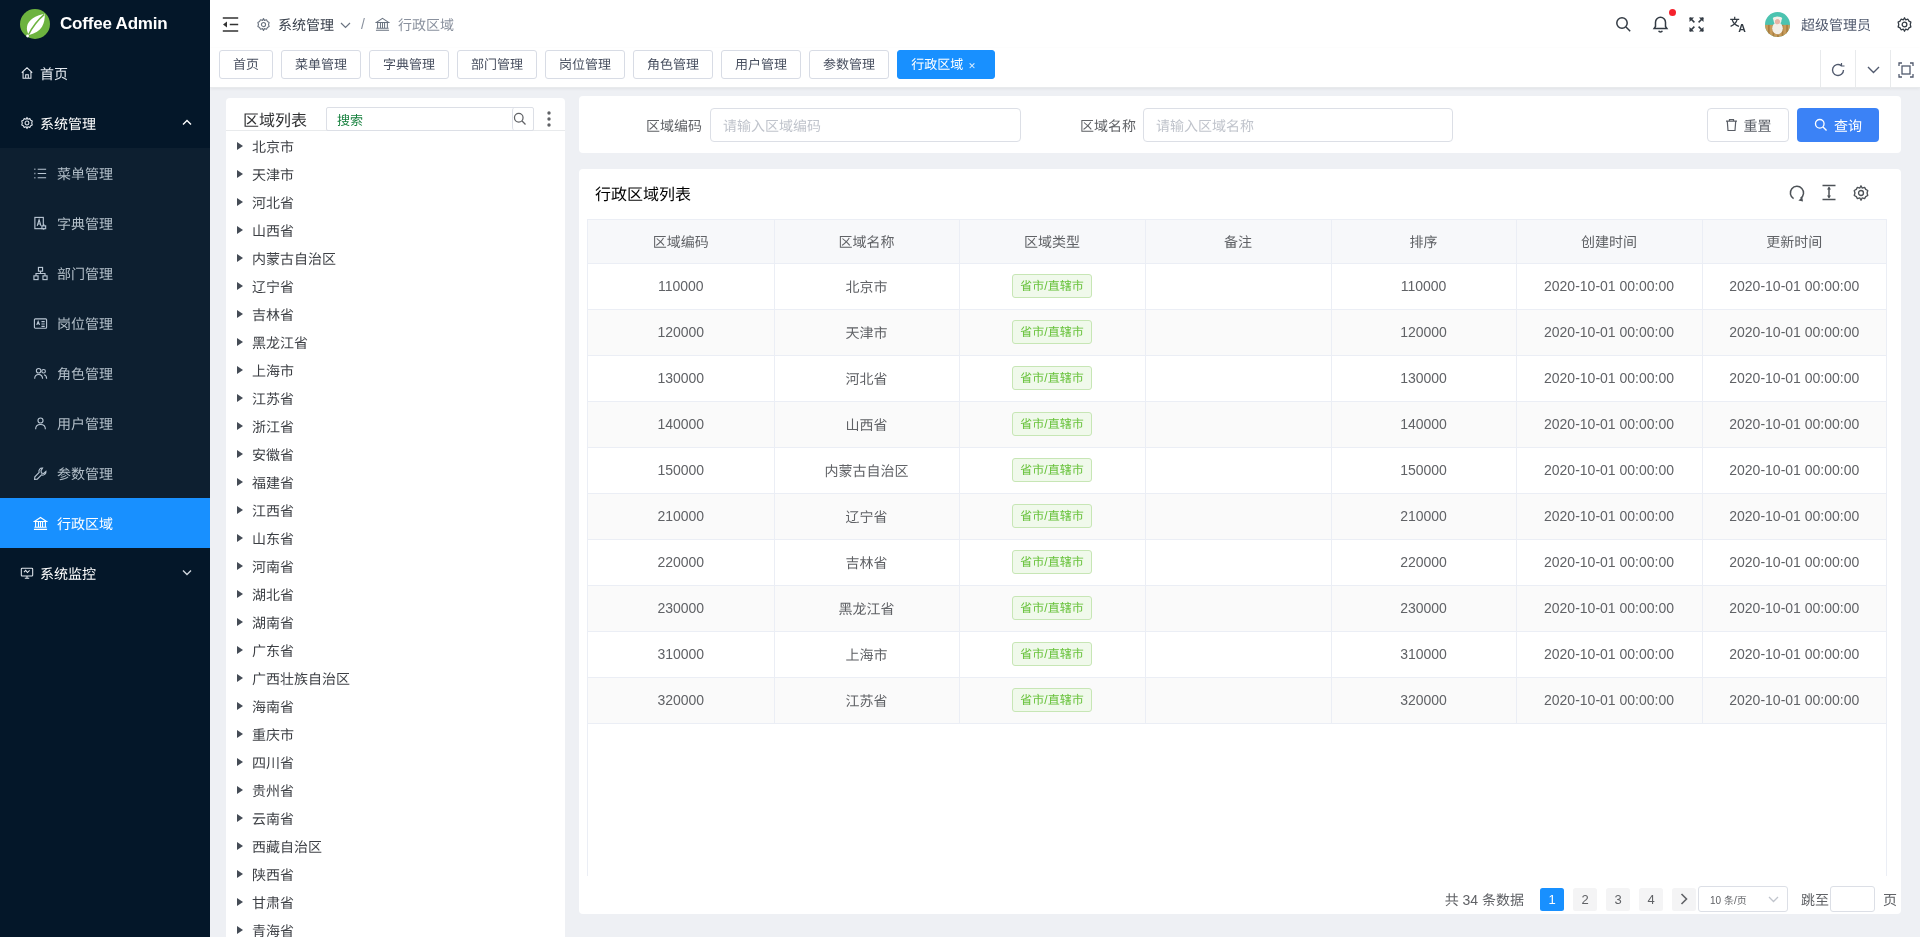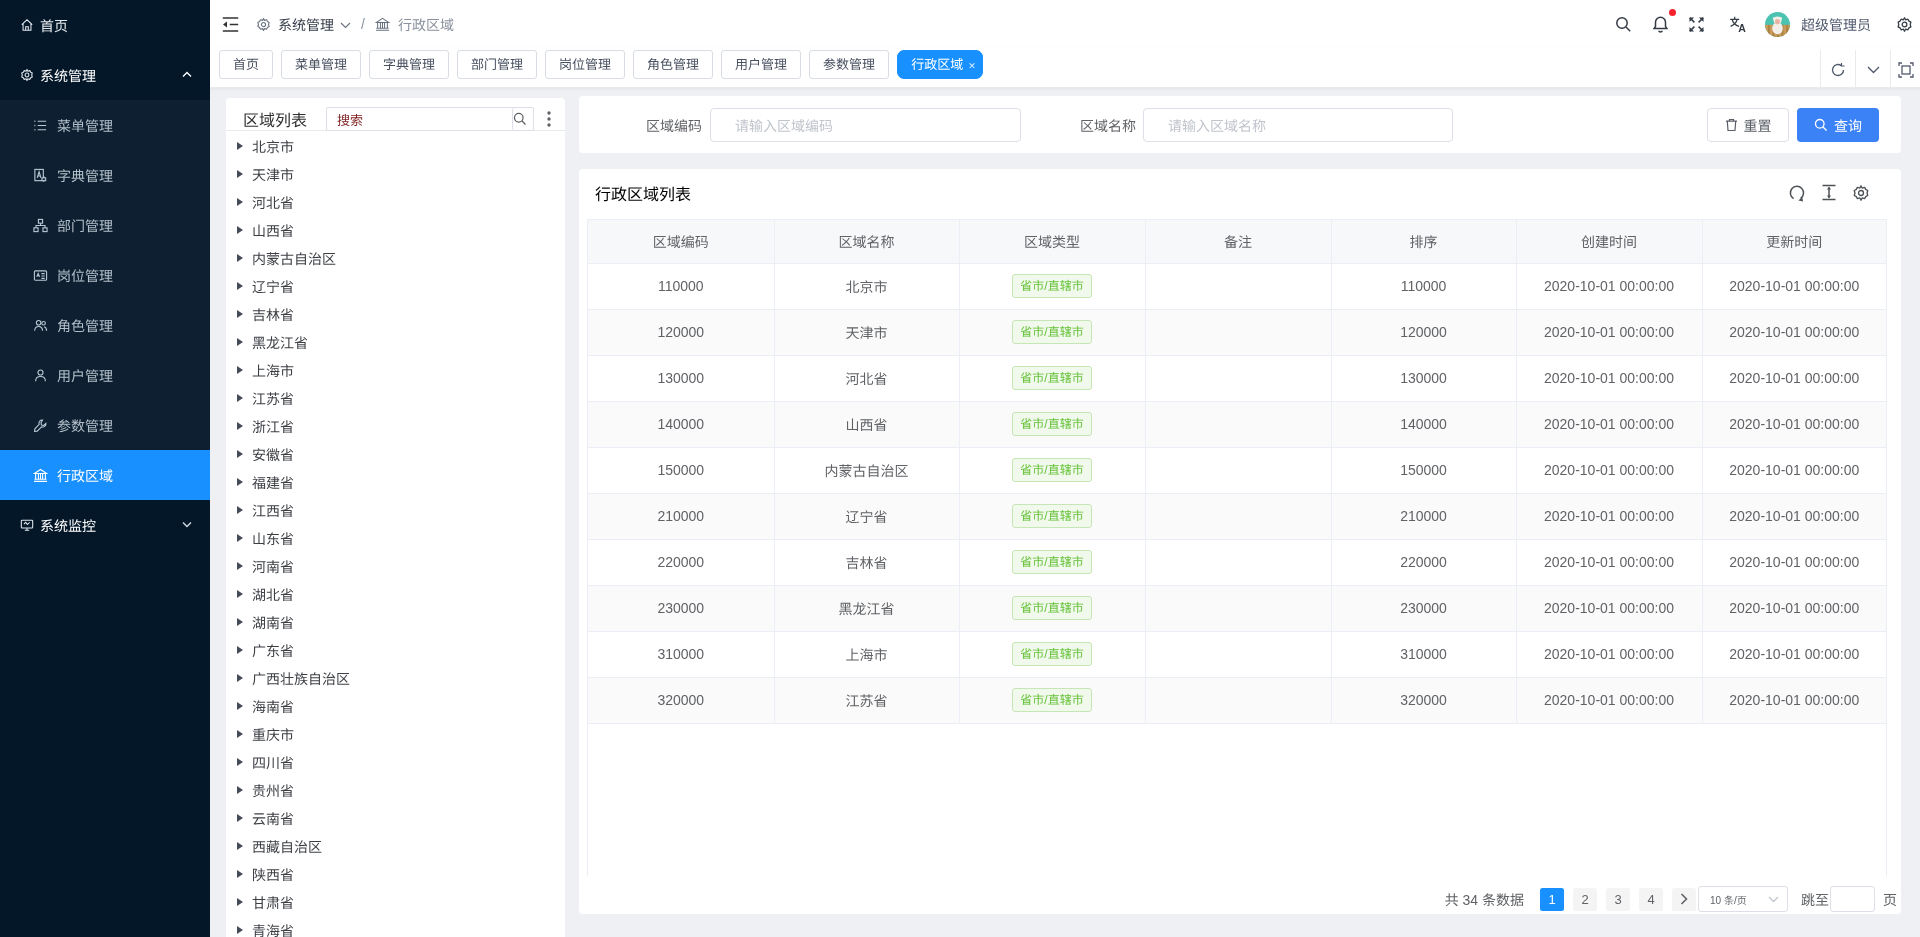--- a/index.html
+++ b/index.html
@@ -89,6 +89,15 @@
 <body>
 
 <aside id="sidebar">
+  <div id="logo">
+    <svg width="30" height="30" viewBox="0 0 30 30">
+      <circle cx="15" cy="15" r="15" fill="#6db33f"></circle>
+      <path d="M24.8 4.8 C24.9 9.5 24.3 14.2 22 17.8 C19.6 21.6 15.3 24.3 9.2 25.9 C7.3 23.7 6.4 20.6 7.1 17.2 C8.2 11.5 15.6 6.2 24.8 4.8 Z" fill="#fff"></path>
+      <path d="M8.7 25.5 C12.5 17.6 17.7 11.2 24.3 5.4" stroke="#6db33f" stroke-width="1.5" fill="none"></path>
+      <circle cx="7.6" cy="27" r="1.4" fill="#fff"></circle>
+    </svg>
+    <span class="t">Coffee Admin</span>
+  </div>
   <div class="mi" id="mi-home">
     <svg class="ic" viewBox="0 0 16 16" fill="none" stroke="#e4e9ef" stroke-width="1.2">
         <path d="M2 7.5 8 2l6 5.5M3.5 6.6V14h9V6.6M6.5 14v-4h3v4"></path>

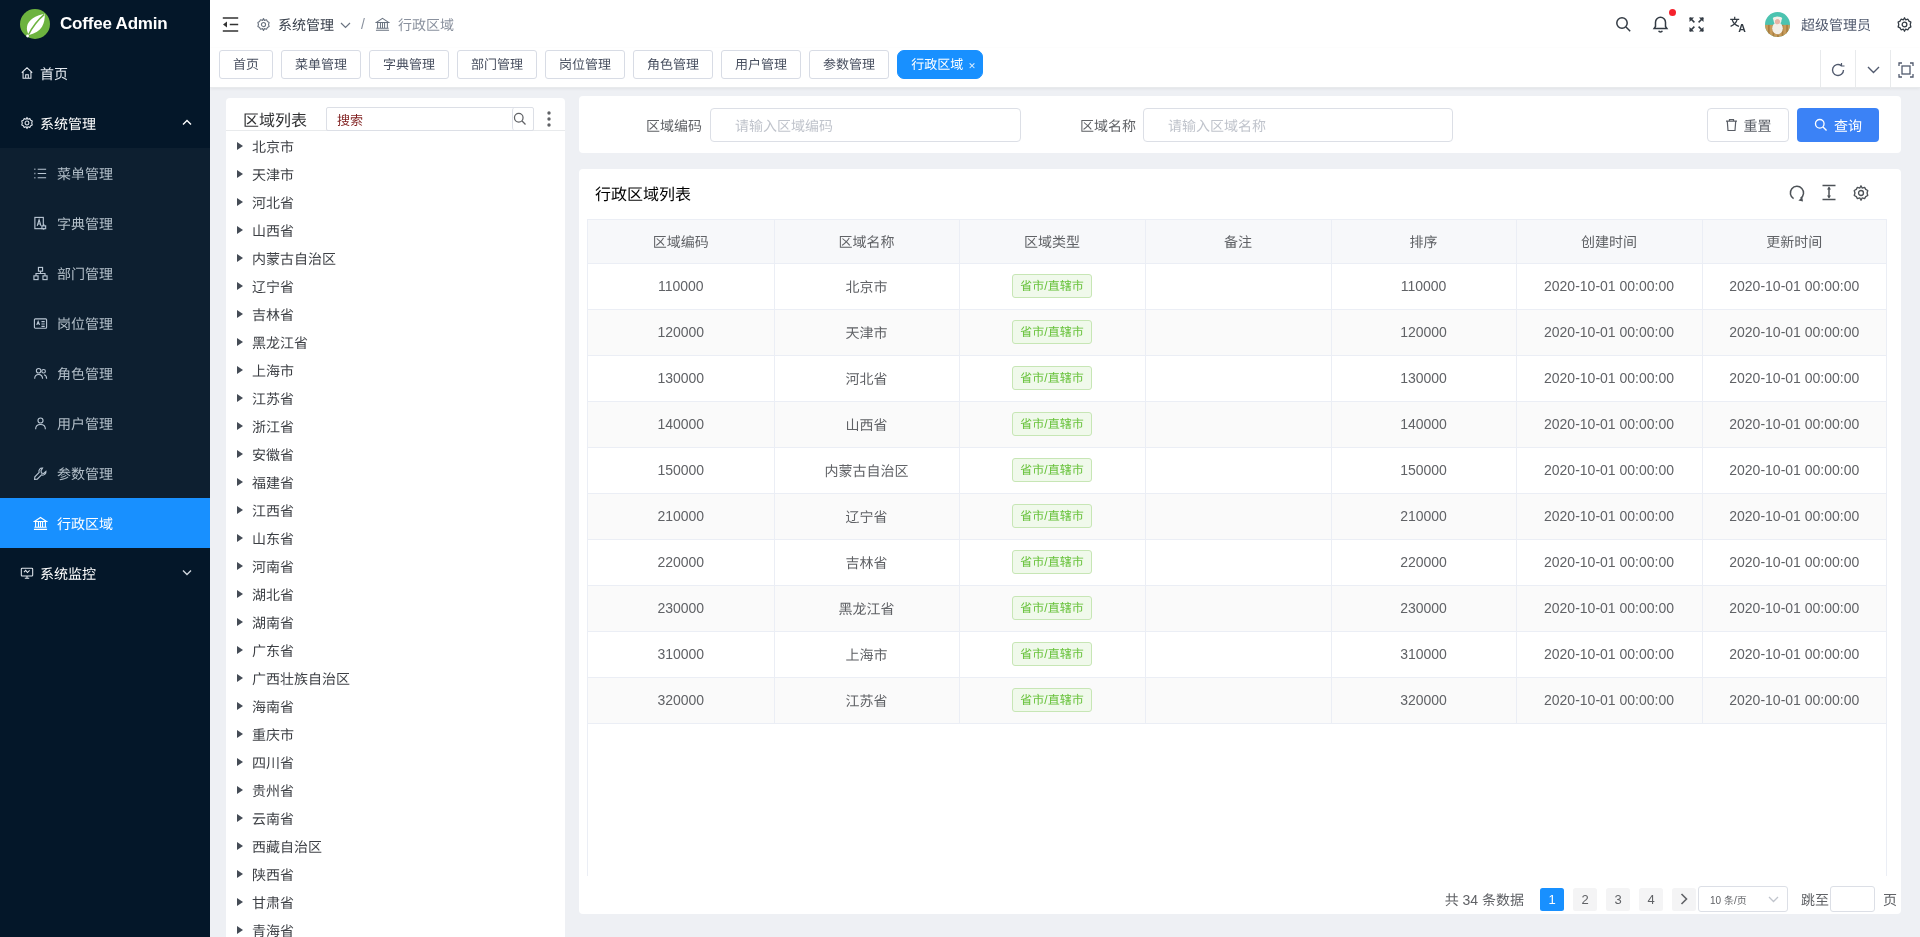--- a/index.html
+++ b/index.html
@@ -32,7 +32,7 @@
   
   #tabbar { position:absolute; left:210px; top:48px; width:1710px; height:40px; background:#fff; border-bottom:1px solid #e8eaec; box-shadow:0 1px 3px rgba(0,0,0,0.06); display:flex; align-items:flex-start; padding-top:2px; }
   .tab { height:29px; line-height:27px; padding:0 13px; border:1px solid #d8dce5; border-radius:3px; background:#fff; color:#495060; font-size:13px; margin-right:8px; white-space:nowrap; }
-  .tab.active { background:#1890ff; border-color:#1890ff; color:#fff; padding-right:6px;border-radius:7px; }
+  .tab.active { background:#1890ff; border-color:#1890ff; color:#fff; padding-right:18px; }
   .tab.active .x { display:inline-block; margin-left:5px; font-size:9px; opacity:.85; }
   #tabtools { margin-left:auto; display:flex; align-items:center; height:40px; }
   .ttool { width:35px; height:40px; display:flex; align-items:center; justify-content:center; border-left:1px solid #e8eaec; color:#515a6e; }

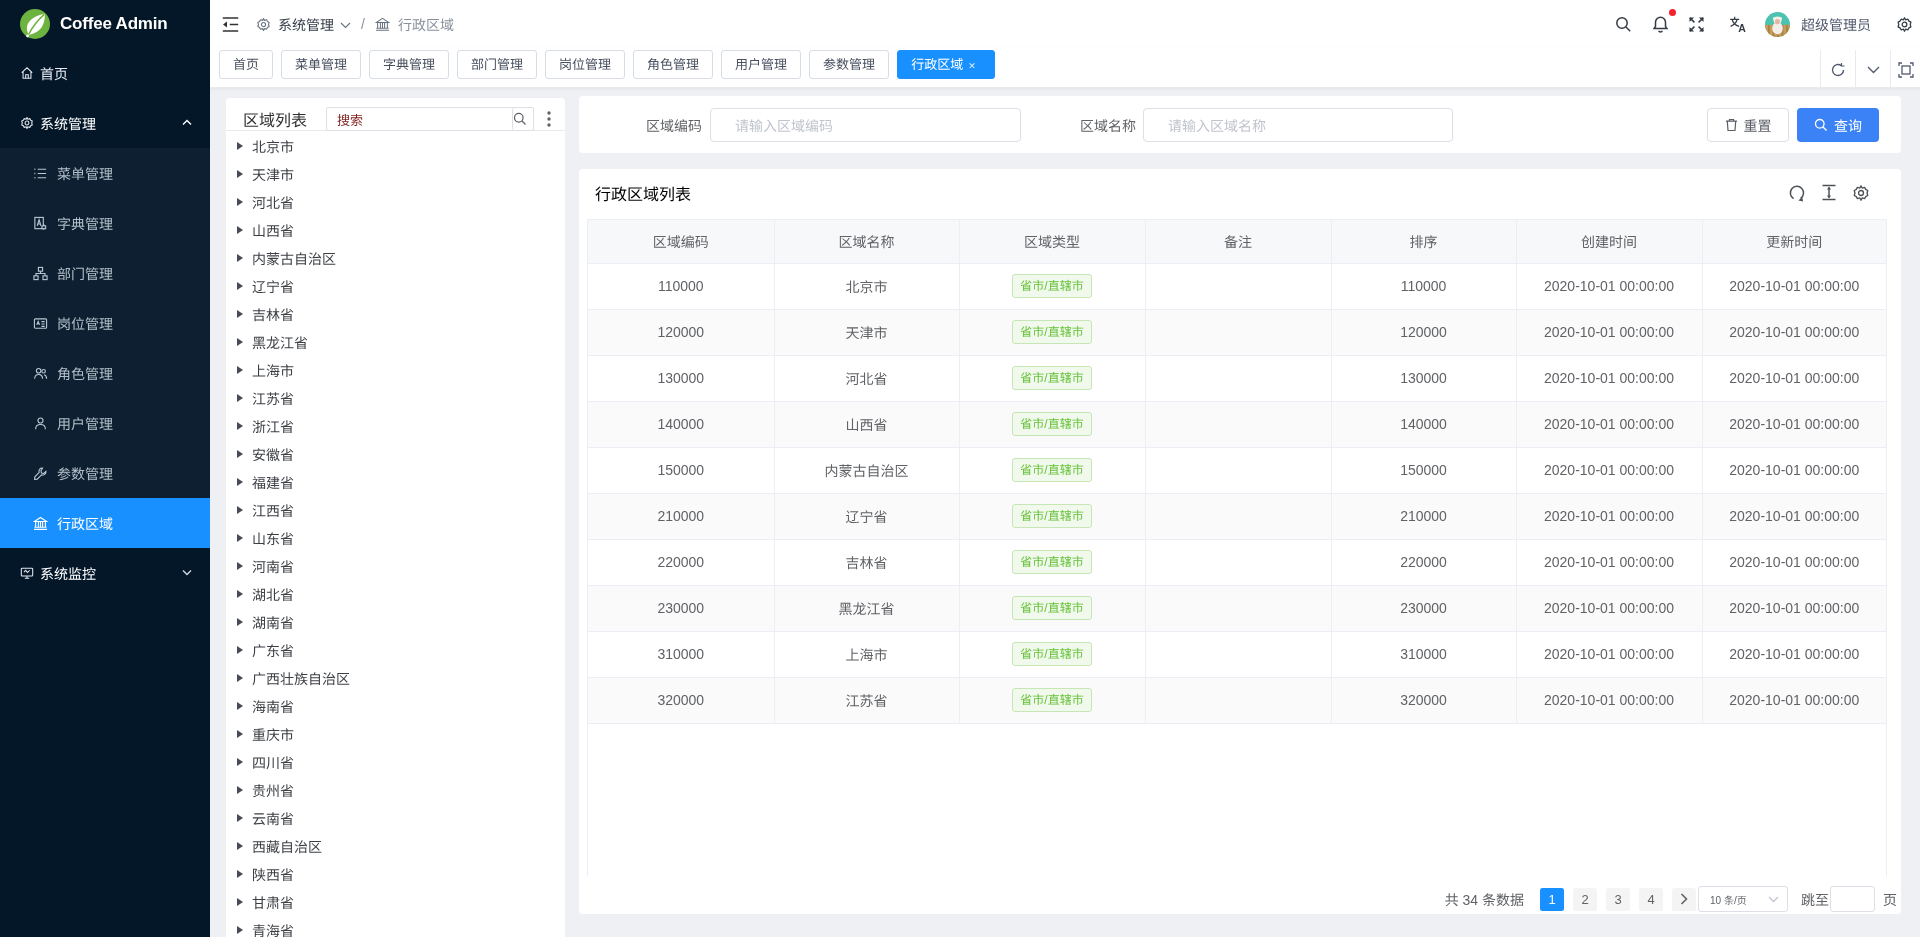--- a/index.html
+++ b/index.html
@@ -46,7 +46,7 @@
   #treehead { height:33px; display:flex; align-items:center; padding:10px 14px 0 17px; border-bottom:1px solid #e8eaec; }
   #treehead .title { font-size:16px; color:#303133; margin-right:19px; white-space:nowrap; }
   #tsearch { display:flex; align-items:center; width:208px; height:24px; border:1px solid #dcdfe6; border-radius:2px; overflow:hidden; }
-  #tsearch .ph { flex:1; padding-left:10px; color:#7f1d1d; font-size:13px; }
+  #tsearch .ph { flex:1; padding-left:10px; color:#15803d; font-size:13px; }
   #tsearch .btn { width:21px; height:24px; display:flex; align-items:center; justify-content:center; border-left:1px solid #dcdfe6; color:#606266; }
   #tdots { margin-left:13px; color:#606266; }
   #treelist { padding:1px 0 0 11px; }

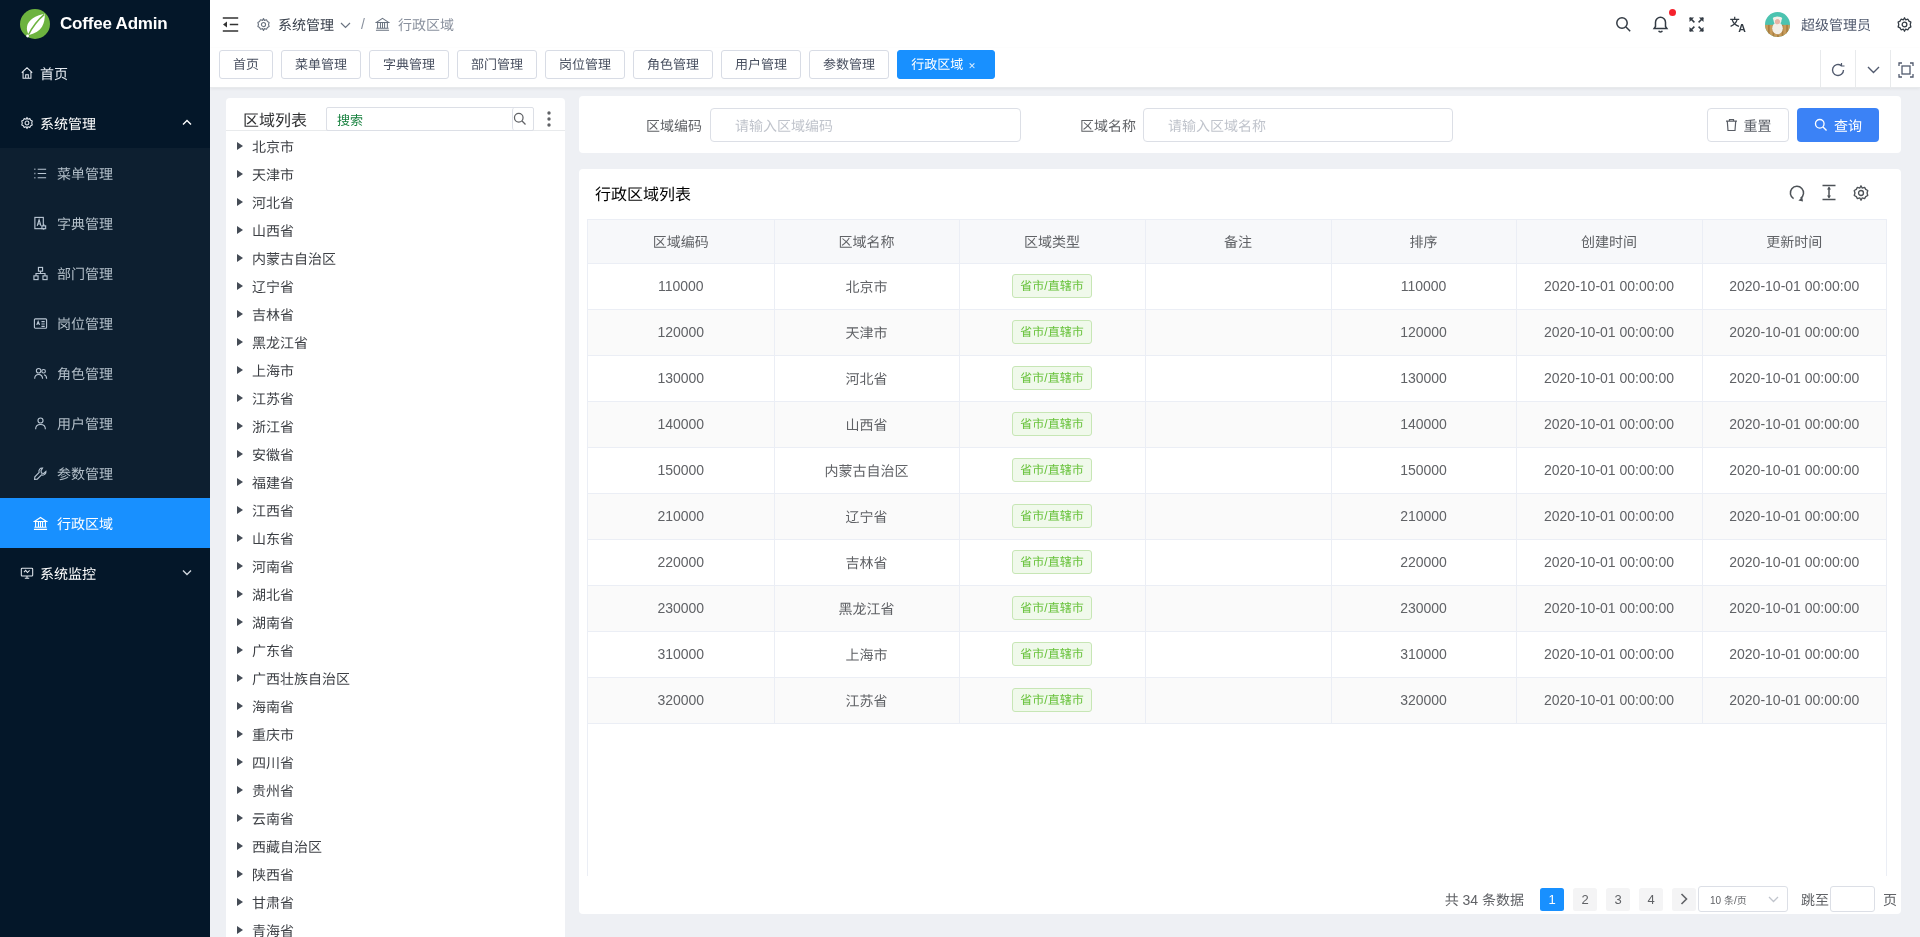--- a/index.html
+++ b/index.html
@@ -56,7 +56,7 @@
   
   #searchcard { left:369px; top:8px; width:1322px; height:57px; display:flex; align-items:center; }
   .flabel { color:#606266; font-size:14px; }
-  .finput { height:34px; border:1px solid #dcdfe6; border-radius:4px; display:flex; align-items:center; padding-left:24px; color:#c0c4cc; font-size:14px; background:#fff; }
+  .finput { height:34px; border:1px solid #dcdfe6; border-radius:4px; display:flex; align-items:center; padding-left:12px; color:#c0c4cc; font-size:14px; background:#fff; }
   .btn { height:34px; border-radius:4px; display:inline-flex; align-items:center; justify-content:center; font-size:14px; }
   #btn-reset { width:82px; border:1px solid #dcdfe6; background:#fff; color:#5a5e66; position:absolute; right:112px; }
   #btn-query { width:82px; background:#3b82f6; color:#fff; position:absolute; right:22px; }

